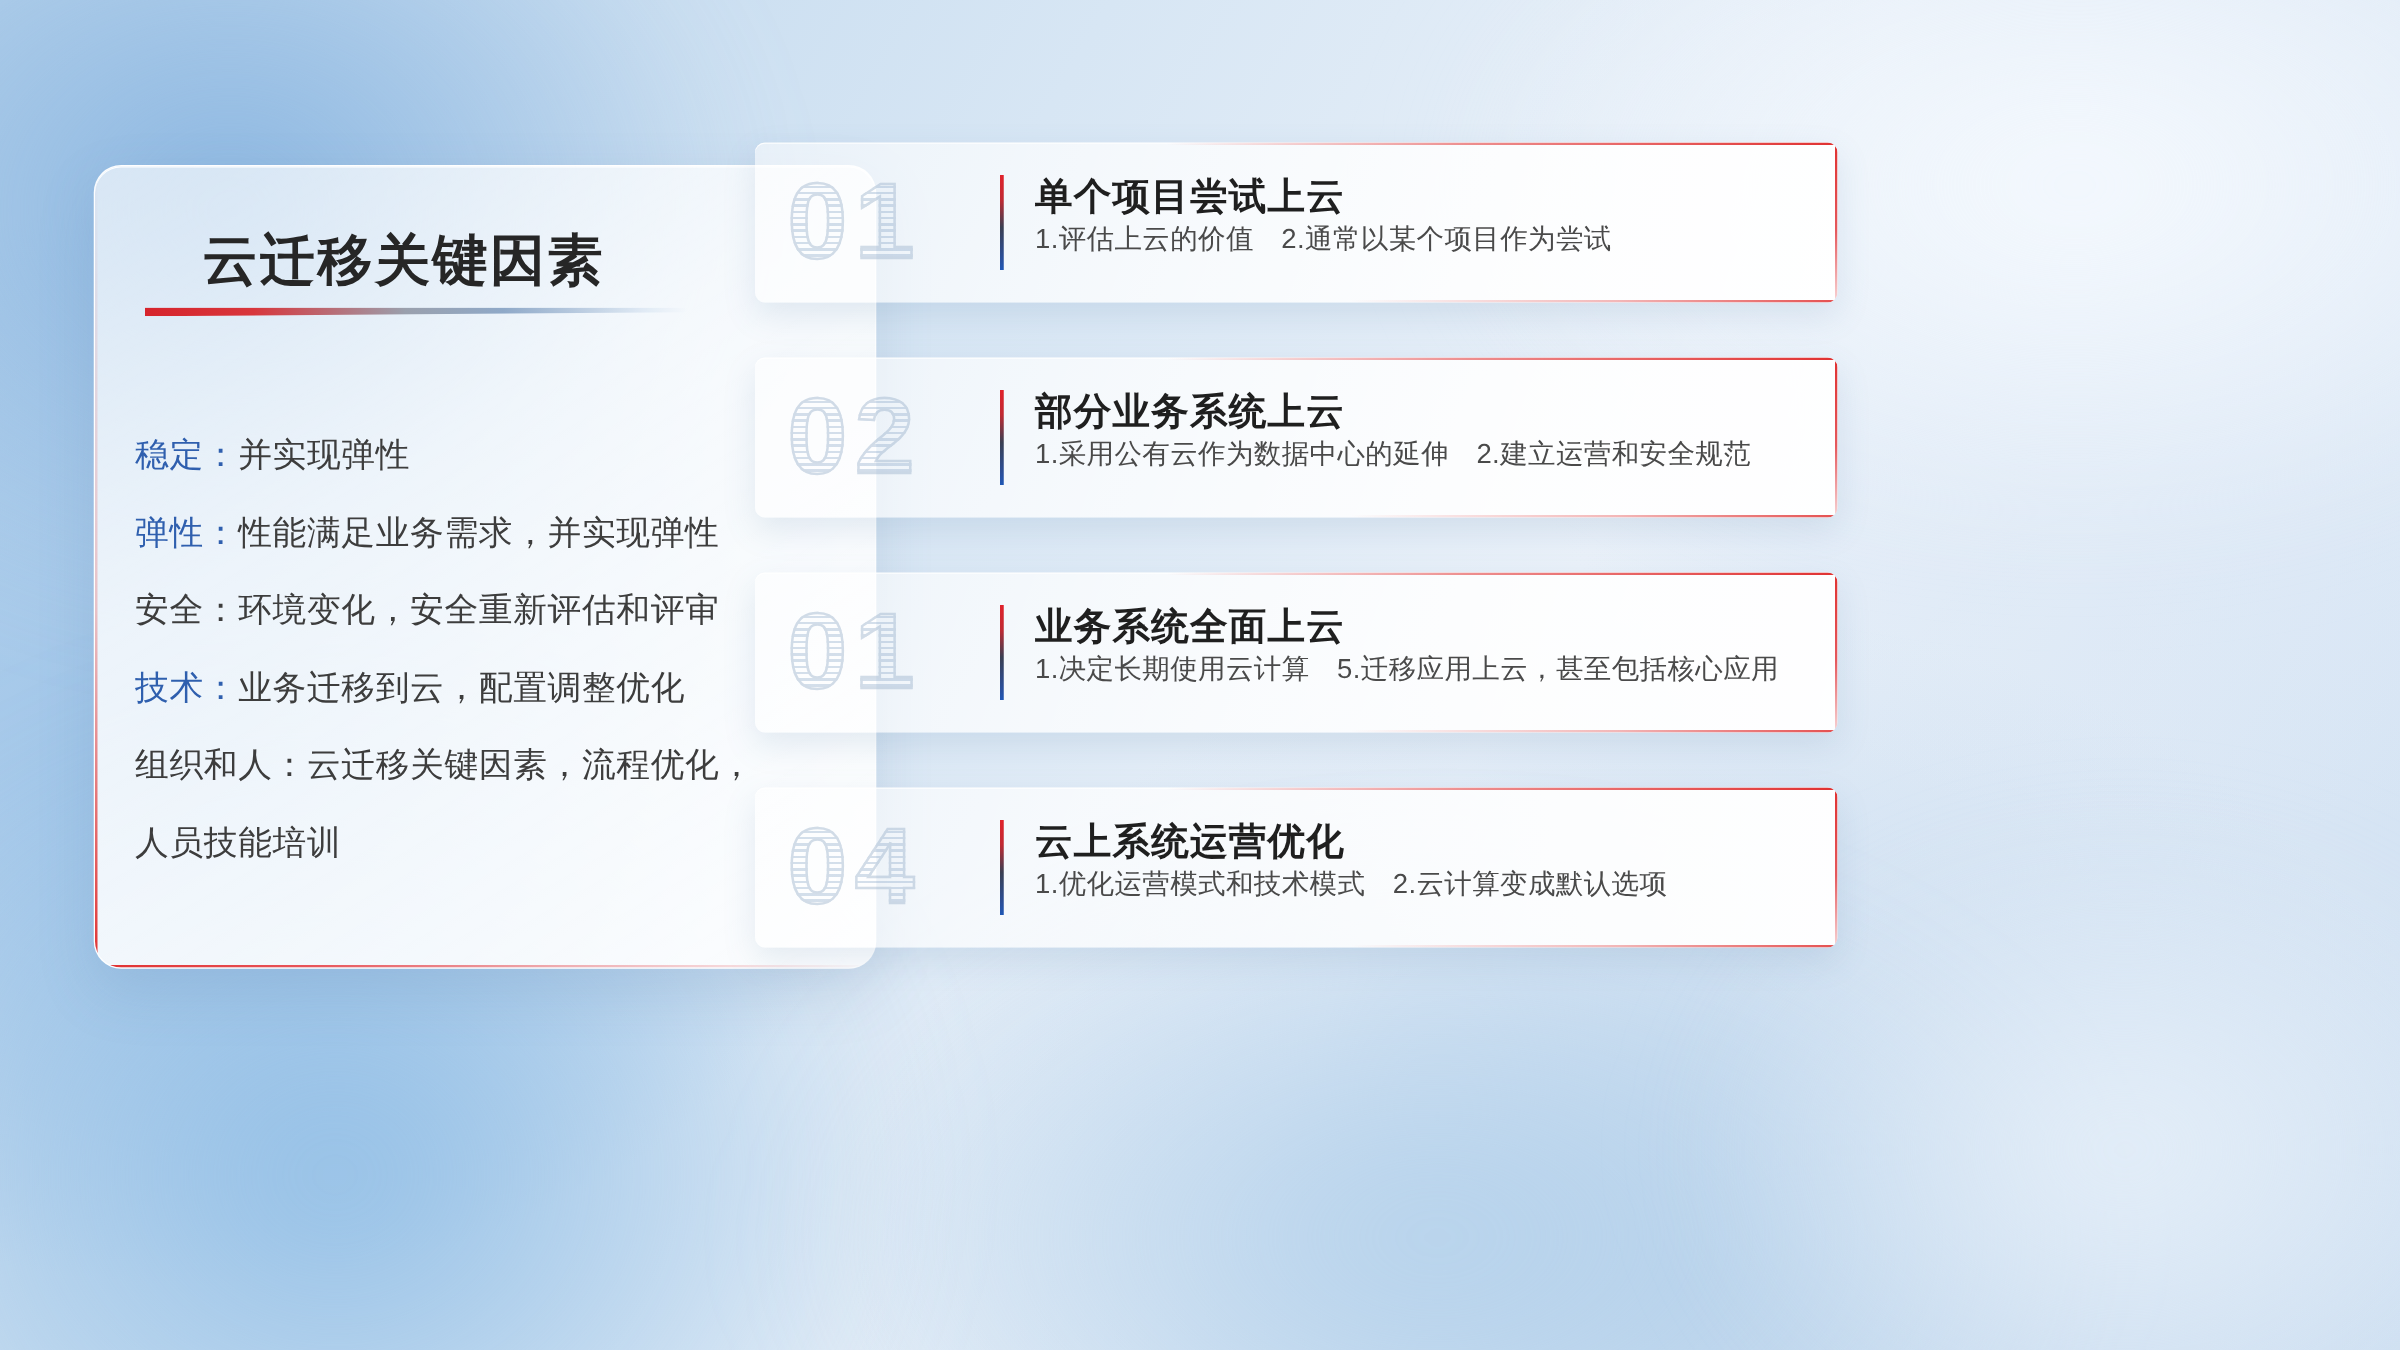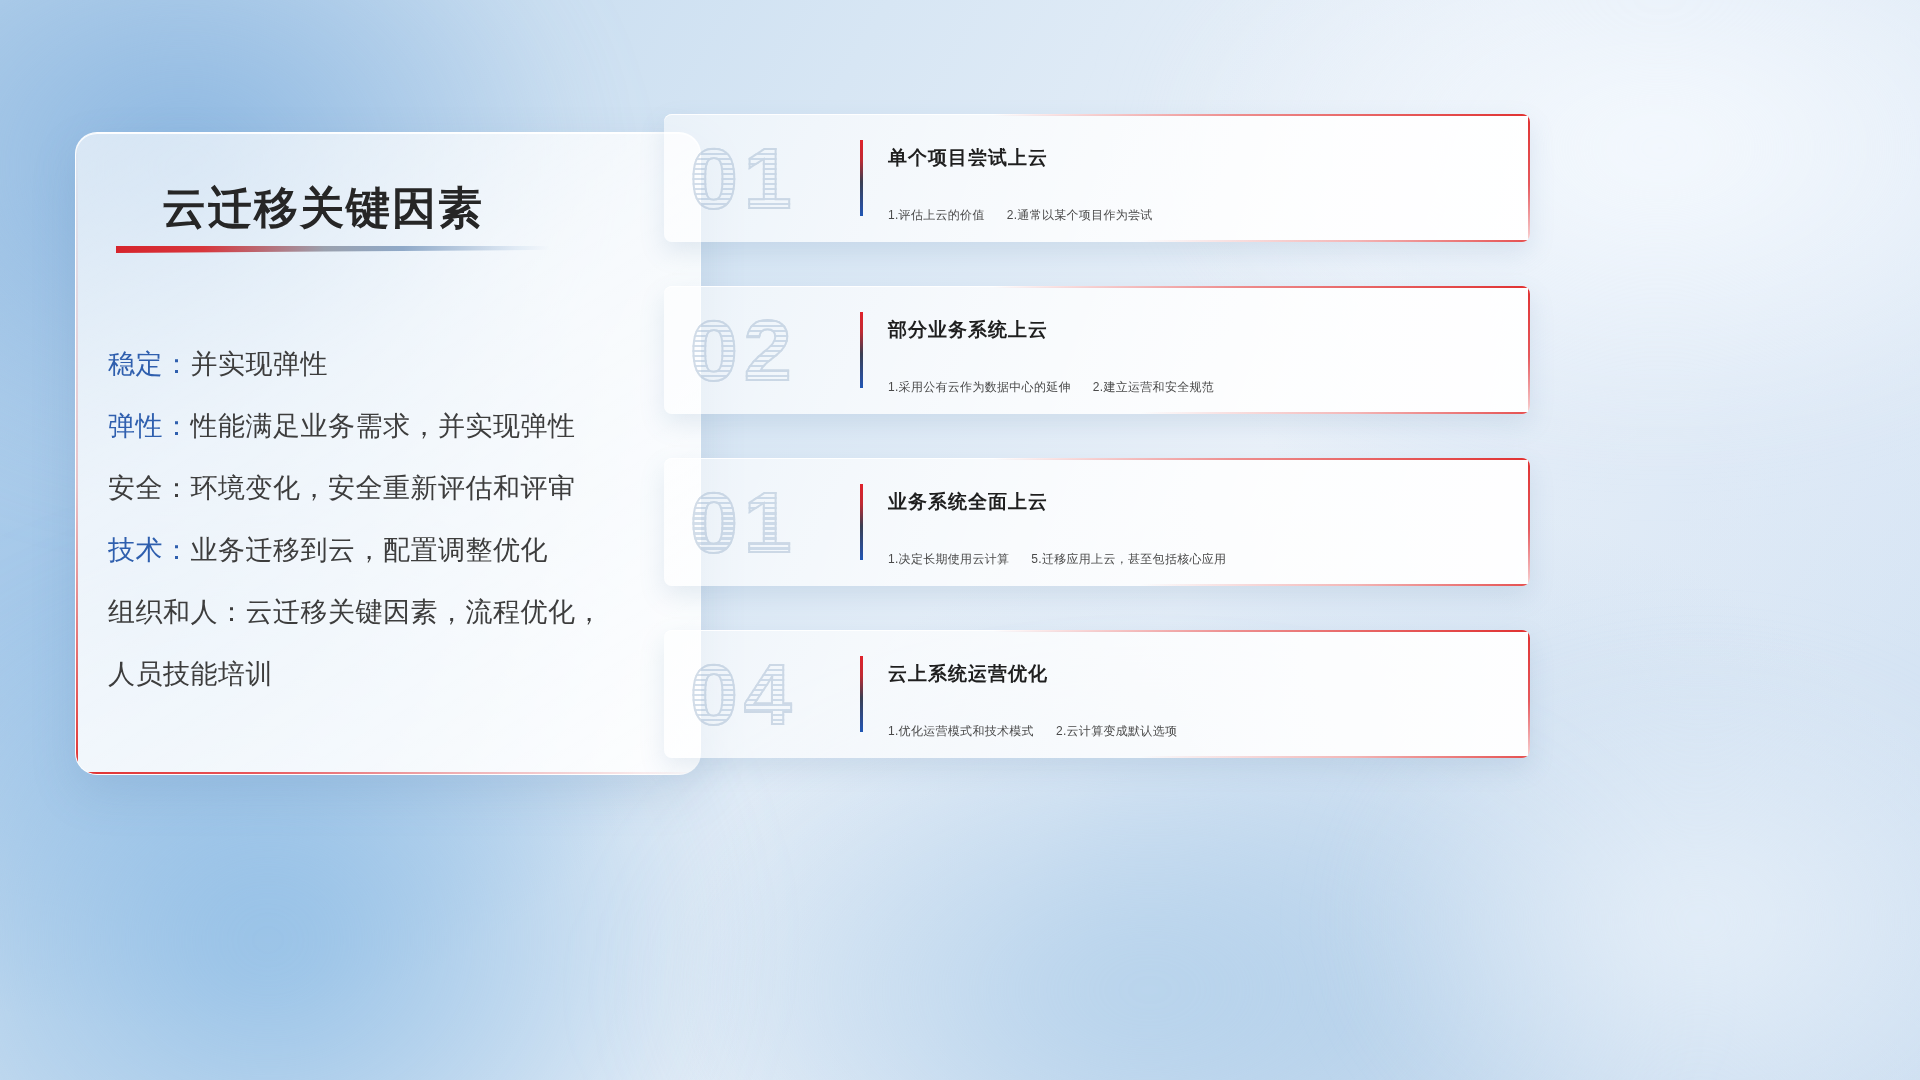--- a/index.html
+++ b/index.html
@@ -83,7 +83,7 @@
   .panel-line .lbl-dark { color:#3d3d3d; }
 
   
-  .cards { position:absolute; left:664px; top:114px; width:866px; }
+  .cards { position:absolute; left:604px; top:114px; width:866px; }
   .step-card {
     position:relative; height:128px; margin-bottom:44px;
     border-radius:8px;

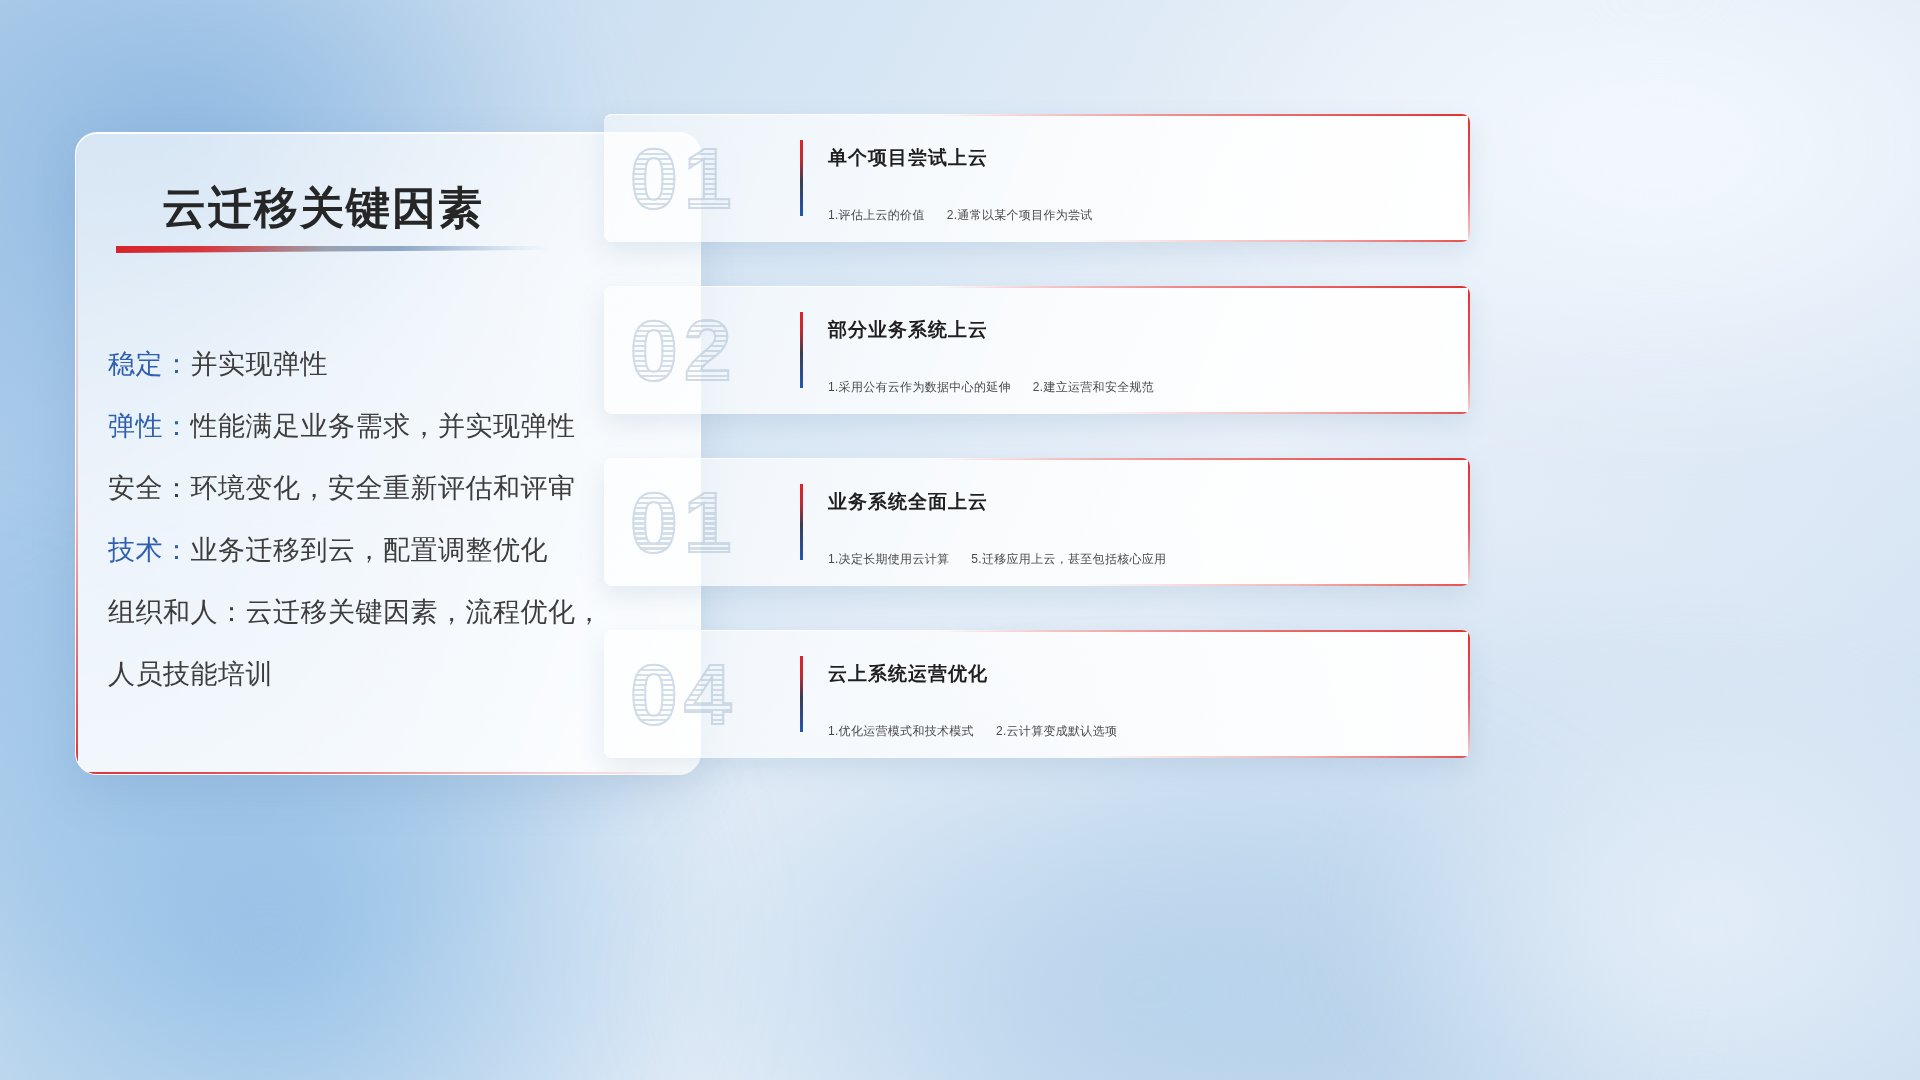--- a/index.html
+++ b/index.html
@@ -125,7 +125,7 @@
   }
   .step-body { position:absolute; left:224px; top:24px; right:24px; }
   .step-title {
-    font-size:19px; font-weight:bold; color:#1f1f1f; letter-spacing:1px;
+    font-size:30px; font-weight:bold; color:#1f1f1f; letter-spacing:1px;
     line-height:40px; white-space:nowrap;
   }
   .step-sub {

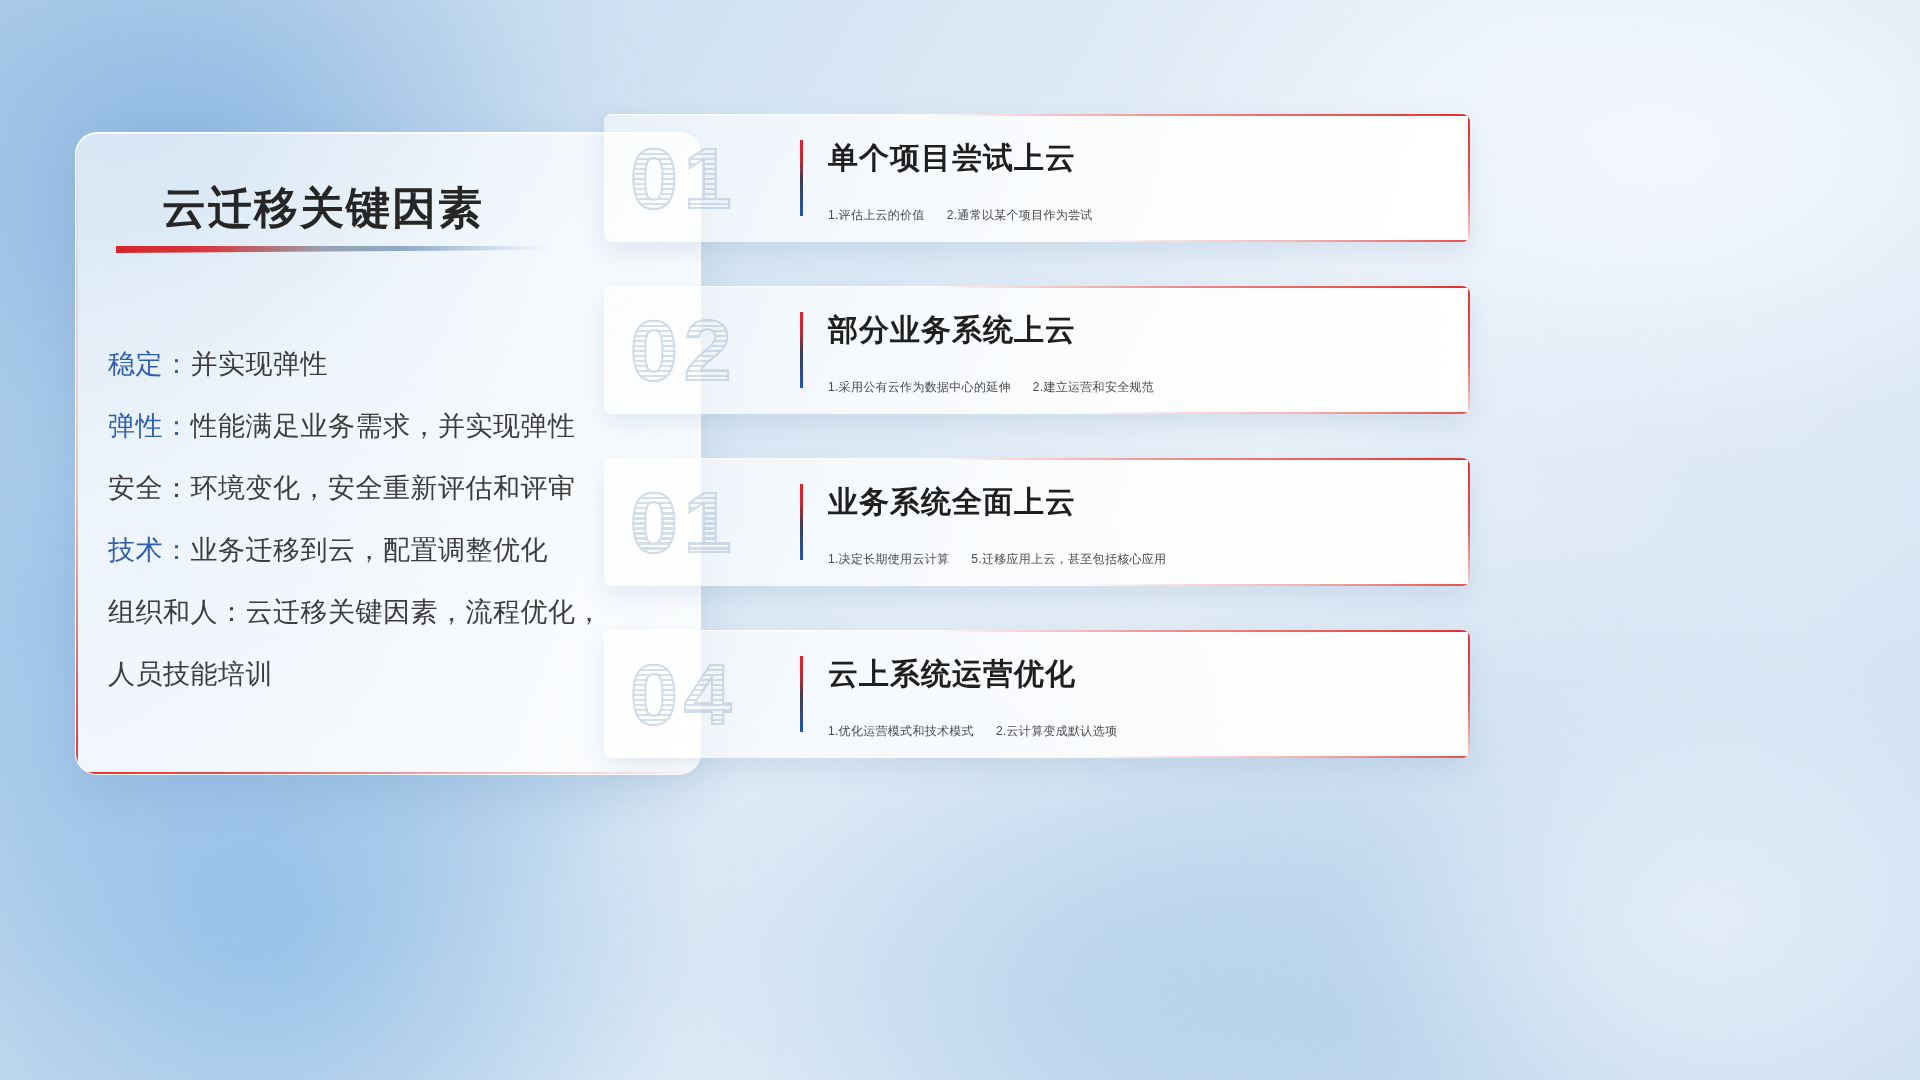--- a/index.html
+++ b/index.html
@@ -129,7 +129,7 @@
     line-height:40px; white-space:nowrap;
   }
   .step-sub {
-    margin-top:24px; font-size:12px; color:#4a4a4a; letter-spacing:.3px;
+    margin-top:0; font-size:22px; color:#4a4a4a; letter-spacing:.3px;
     line-height:26px; white-space:nowrap;
   }
   .step-sub .gap { display:inline-block; width:22px; }

